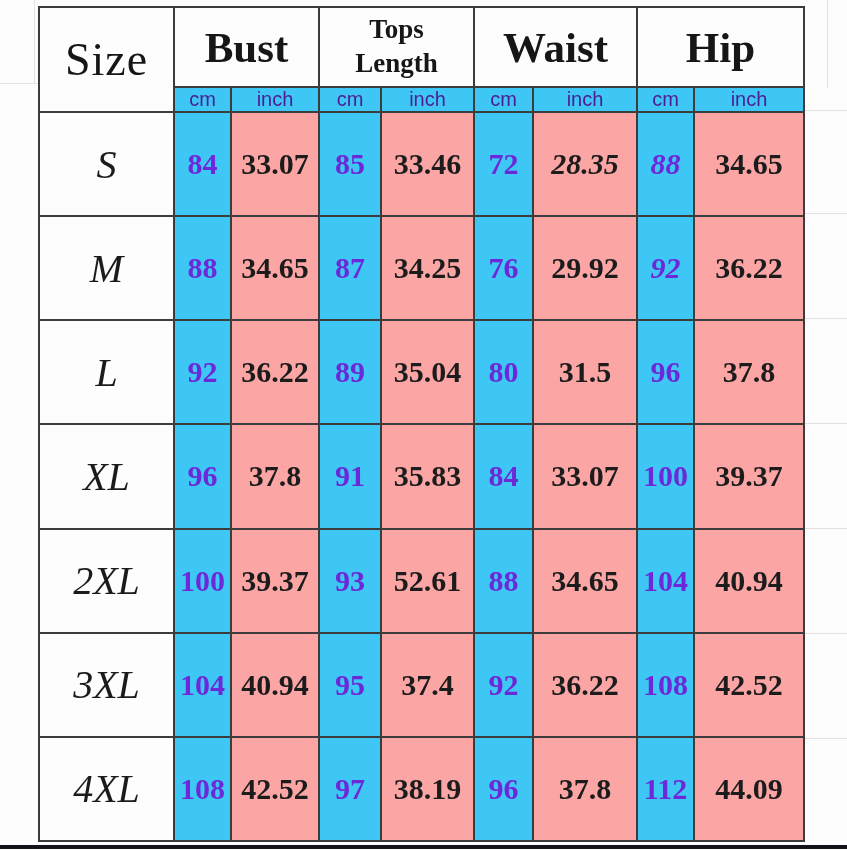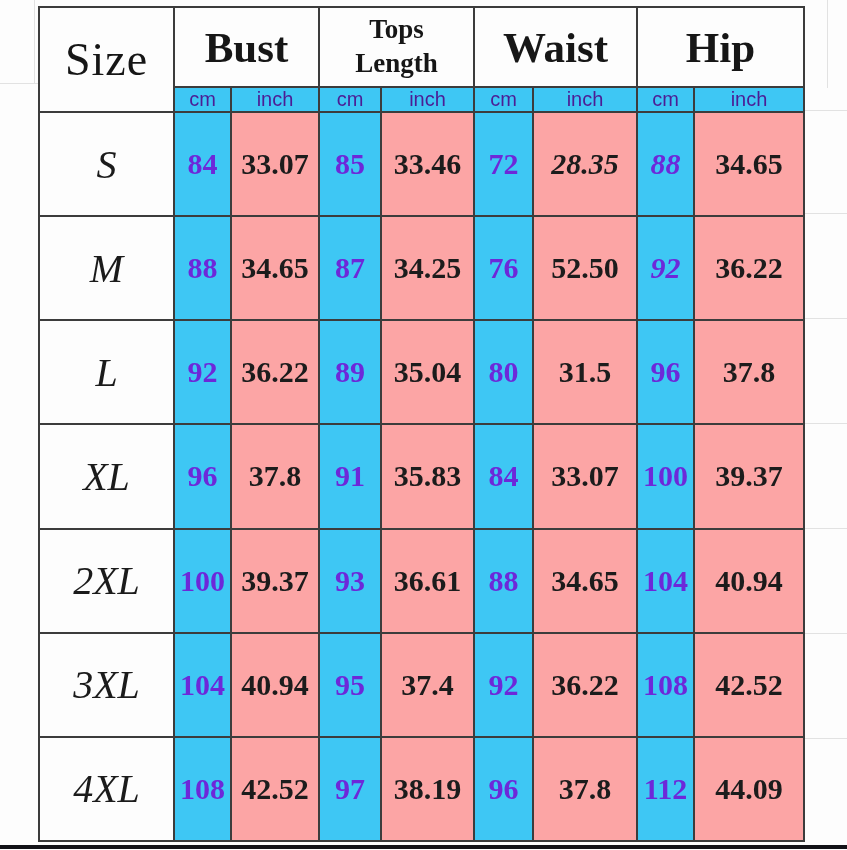--- a/index.html
+++ b/index.html
@@ -120,7 +120,7 @@
       <td class="cm-cell">87</td>
       <td class="in-cell">34.25</td>
       <td class="cm-cell">76</td>
-      <td class="in-cell">52.50</td>
+      <td class="in-cell">29.92</td>
       <td class="cm-cell ital">92</td>
       <td class="in-cell">36.22</td>
     </tr>

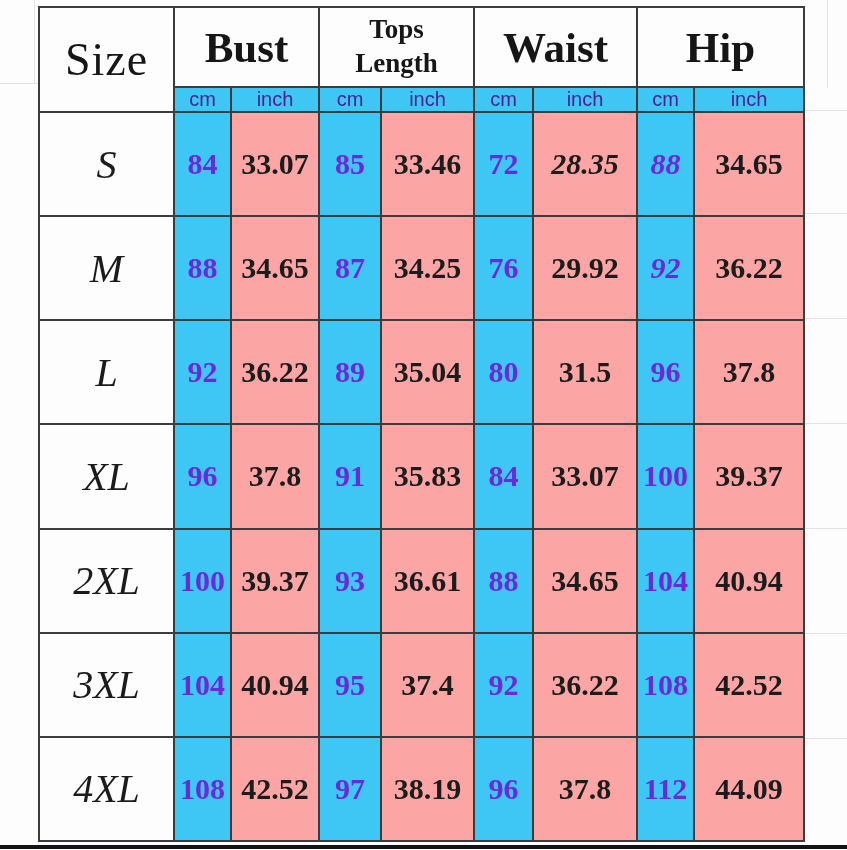--- a/index.html
+++ b/index.html
@@ -154,7 +154,7 @@
       <td class="cm-cell">100</td>
       <td class="in-cell">39.37</td>
       <td class="cm-cell">93</td>
-      <td class="in-cell">36.61</td>
+      <td class="in-cell">52.61</td>
       <td class="cm-cell">88</td>
       <td class="in-cell">34.65</td>
       <td class="cm-cell">104</td>

